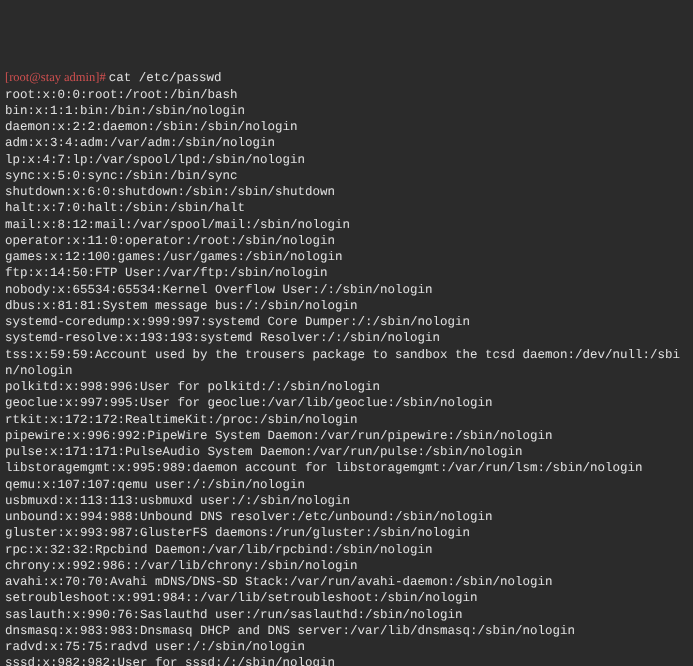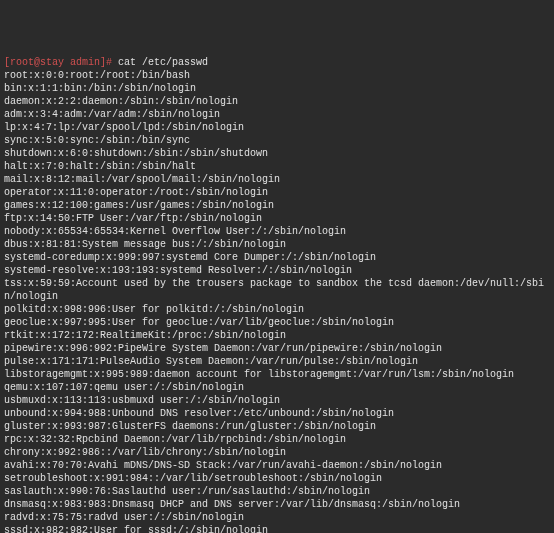--- a/index.html
+++ b/index.html
@@ -17,7 +17,7 @@
   word-break: break-all;
 }
 .line { display: block; }
-.prompt-red { color: #d05050; }
+.prompt-red { color: #d05050; font-family: Liberation Serif, serif; }
 .white { color: #e0e0e0; }
 </style>
 </head>

